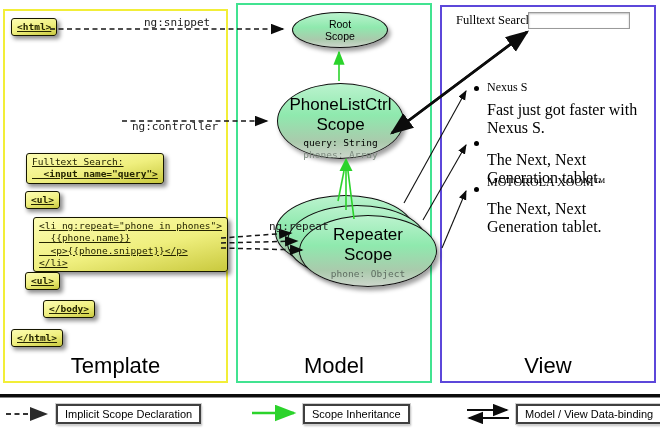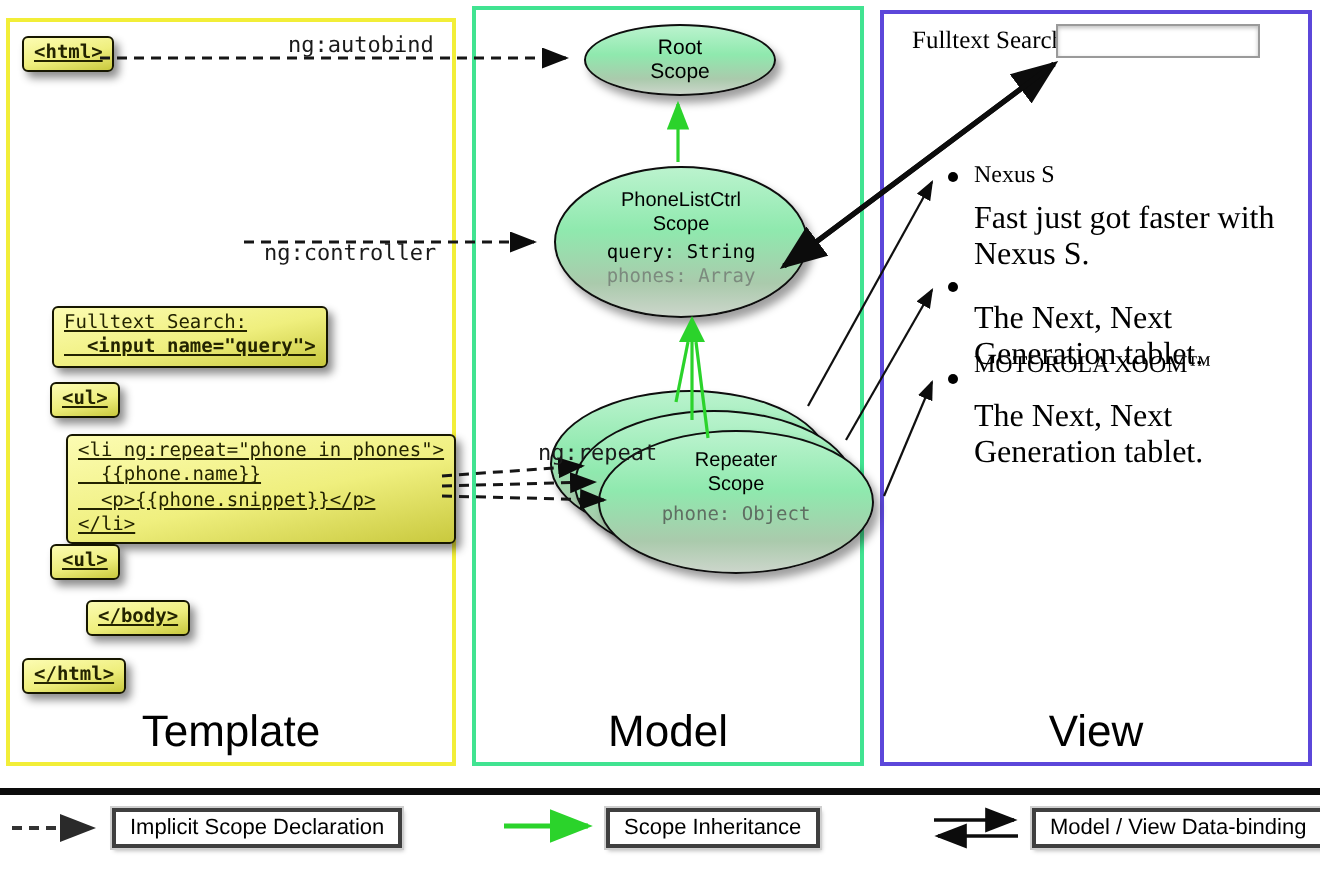--- a/index.html
+++ b/index.html
@@ -100,7 +100,7 @@
   <div class="code-box code-bold" style="left:22px;top:300px;margin-left:21px;">&lt;/body&gt;</div>
   <div class="code-box code-bold" style="left:11px;top:329px;">&lt;/html&gt;</div>
 
-  <div class="arrow-label" style="left:144px;top:16px;">ng:autobind</div>
+  <div class="arrow-label" style="left:144px;top:16px;">ng:snippet</div>
   <div class="arrow-label" style="left:132px;top:120px;">ng:controller</div>
   <div class="arrow-label" style="left:237px;top:220px;padding-left:32px;">ng:repeat</div>
 

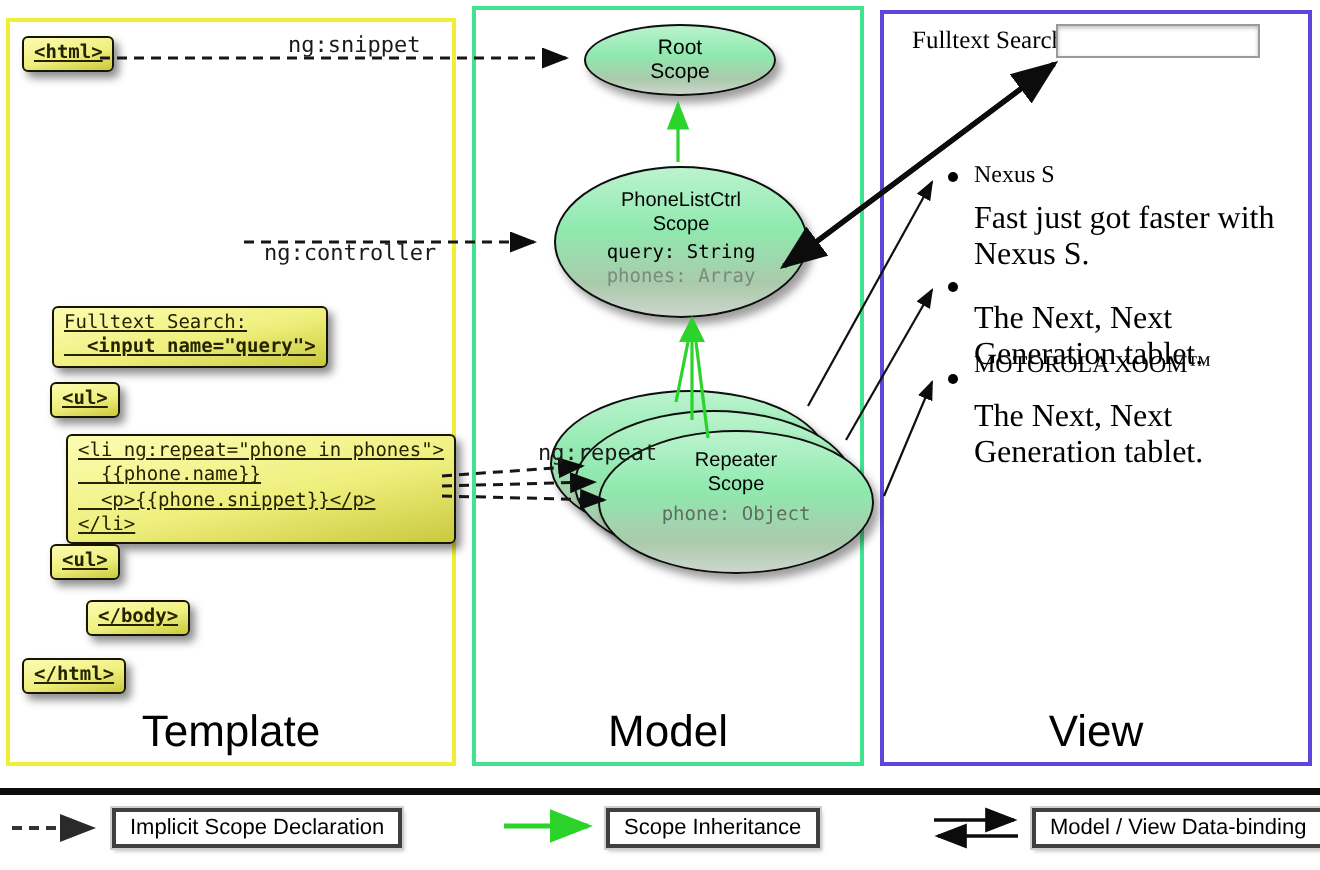--- a/index.html
+++ b/index.html
@@ -32,7 +32,7 @@
     background:linear-gradient(180deg,#bbf3ce 0%,#8fe9ae 42%,#aacaac 78%,#ccd6cb 100%);
     border:1.6px solid #0e0e0e;box-shadow:2.5px 3.5px 4px rgba(0,0,0,.38);
     display:flex;flex-direction:column;align-items:center;}
-  .scope .title{font-size:10px;line-height:1.15;text-align:center;color:#000;white-space:pre;}
+  .scope .title{font-size:17px;line-height:1.15;text-align:center;color:#000;white-space:pre;}
   .scope .prop{font:9.5px/1.3 "DejaVu Sans Mono",monospace;}
   #root-scope{left:292px;top:12px;width:94px;height:34px;justify-content:center;}
   #root-scope .title{font-size:10.5px;}

